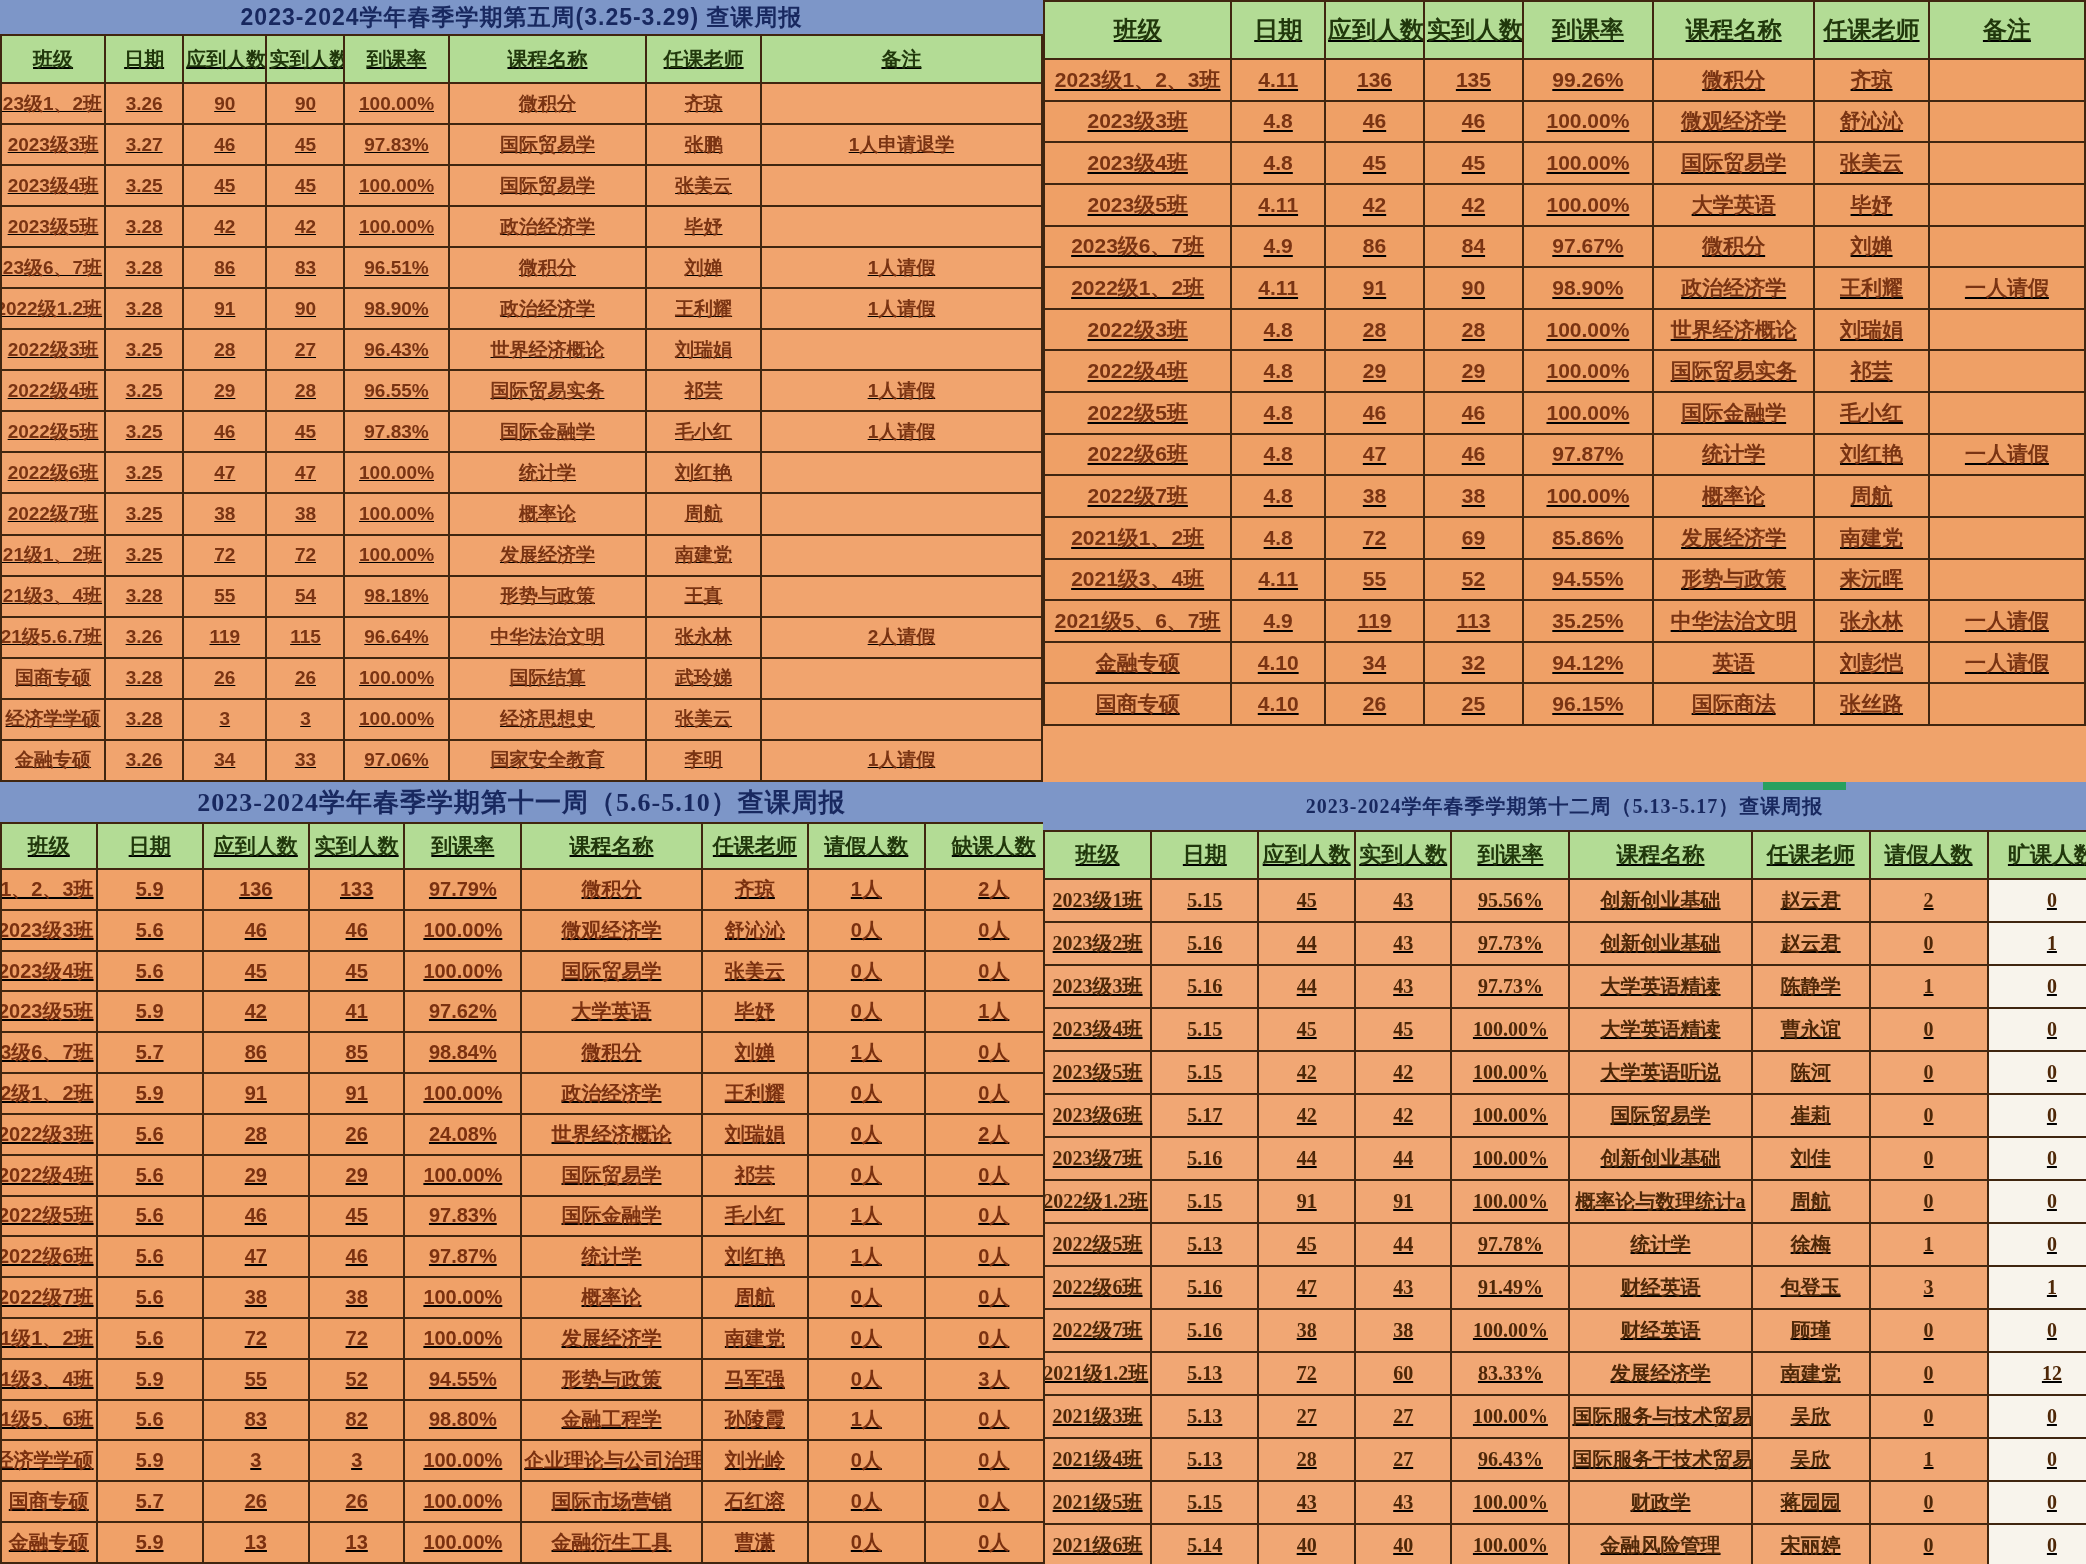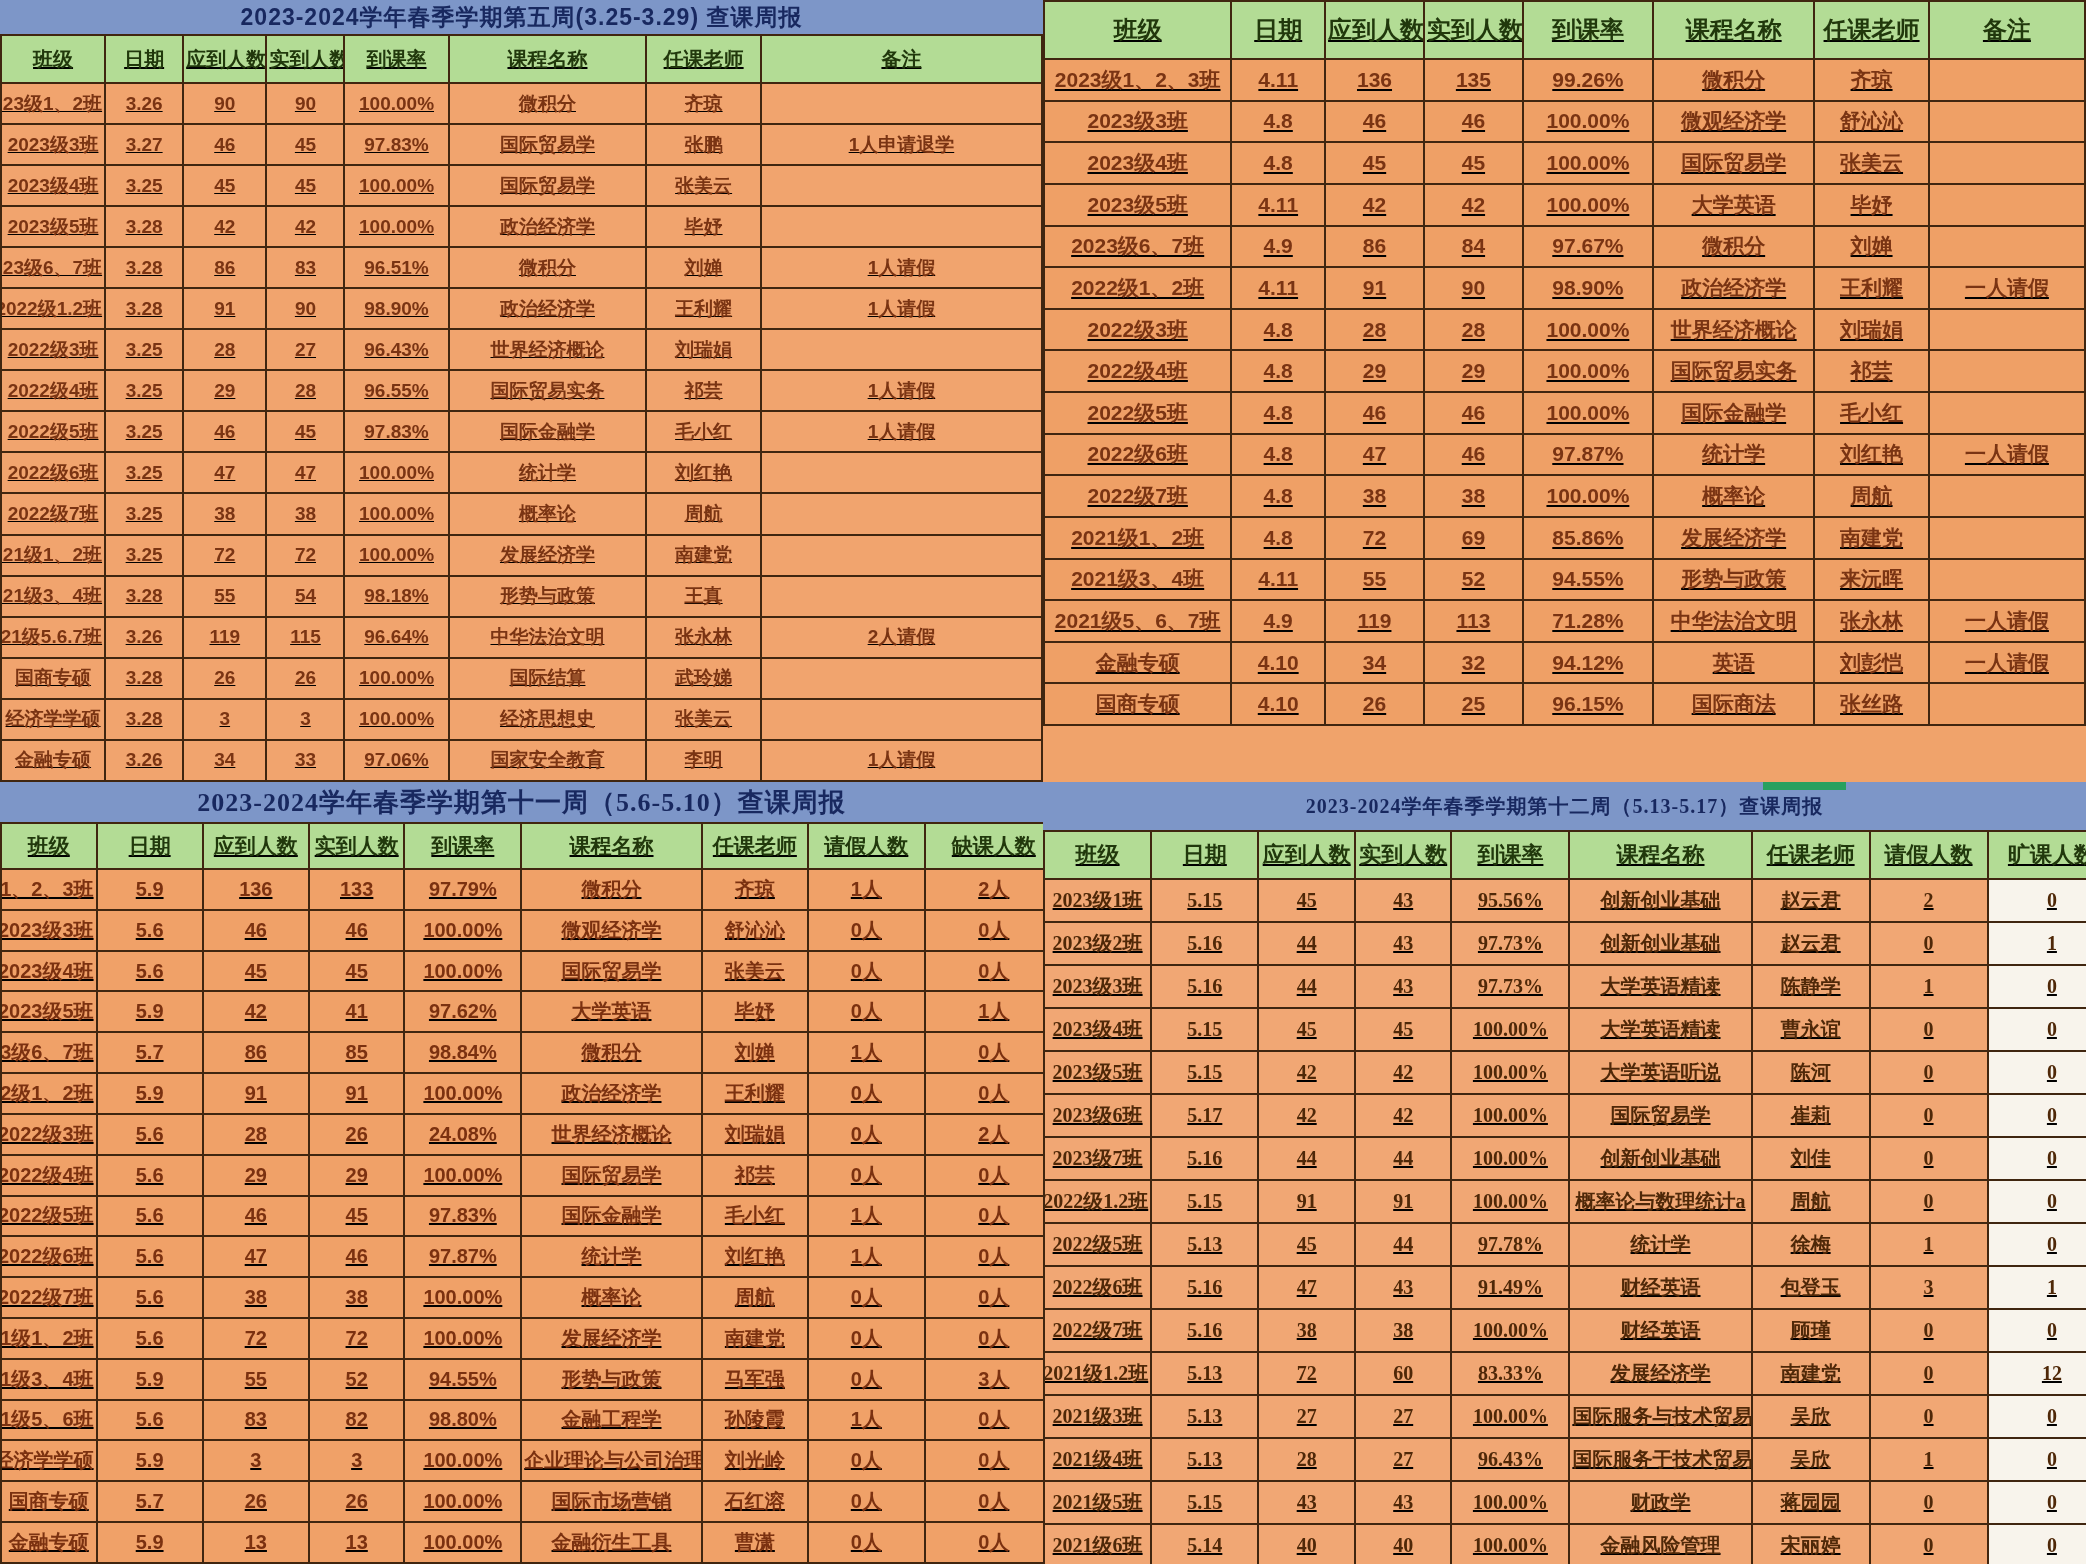--- a/index.html
+++ b/index.html
@@ -411,7 +411,7 @@
               <td>4.9</td>
               <td>119</td>
               <td>113</td>
-              <td>71.28%</td>
+              <td>35.25%</td>
               <td>中华法治文明</td>
               <td>张永林</td>
               <td>一人请假</td>

